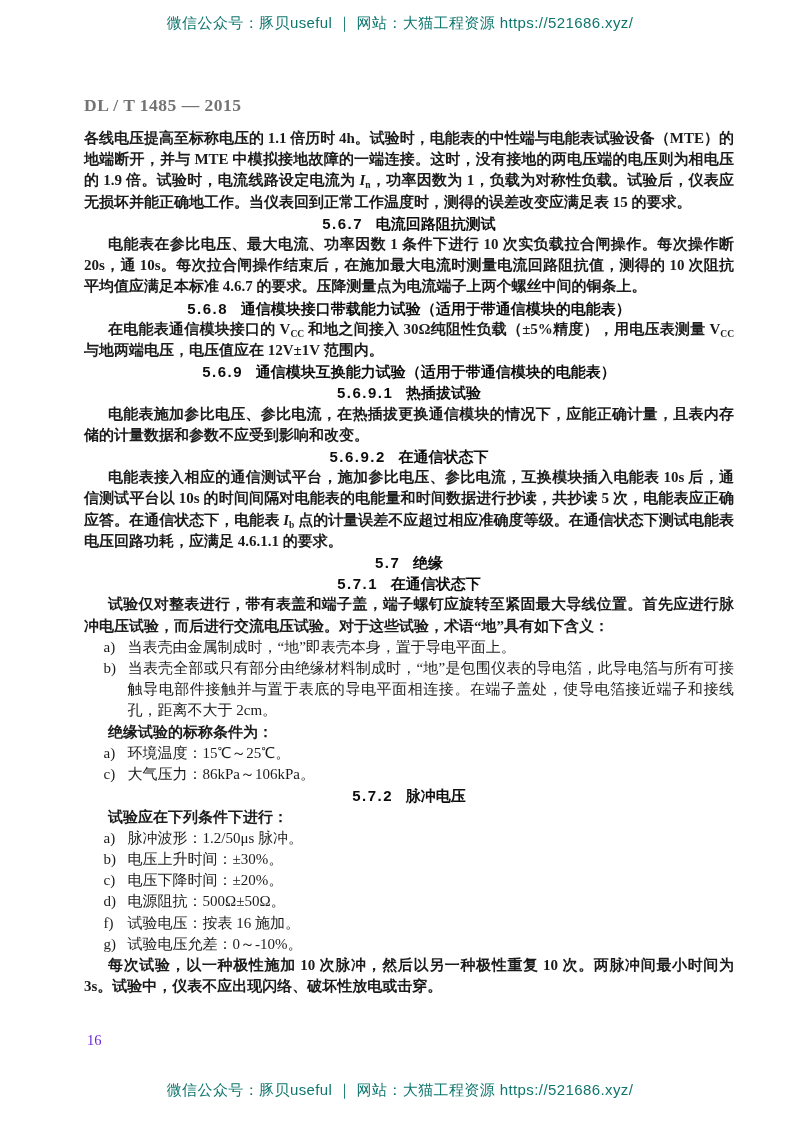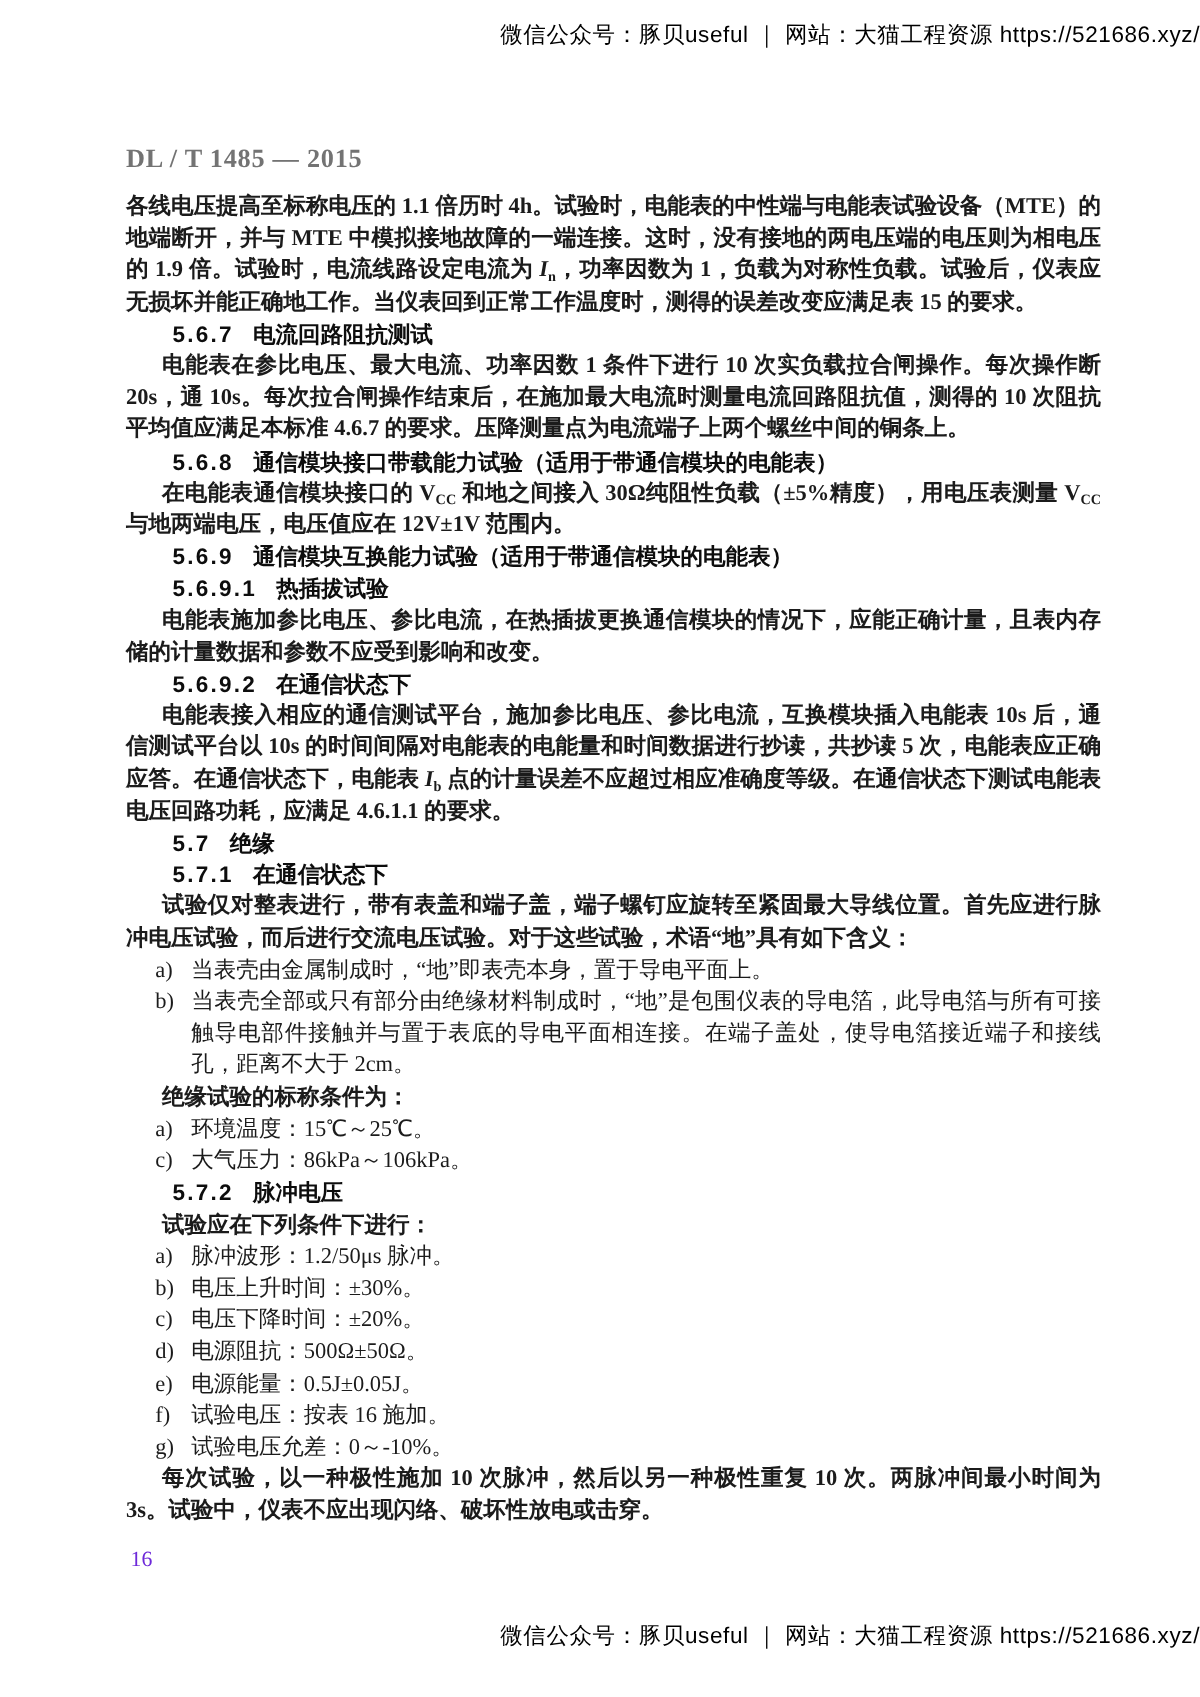--- a/index.html
+++ b/index.html
@@ -13,10 +13,10 @@
   }
   .watermark {
     position:absolute; left:0; width:100%;
-    text-align:right;
+    text-align:center;
     font-family:"Liberation Sans", sans-serif;
     font-size:15px;
-    color:#000000;
+    color:#0f766e;
     letter-spacing:0.4px;
   }
   .wm-top { top:14px; }

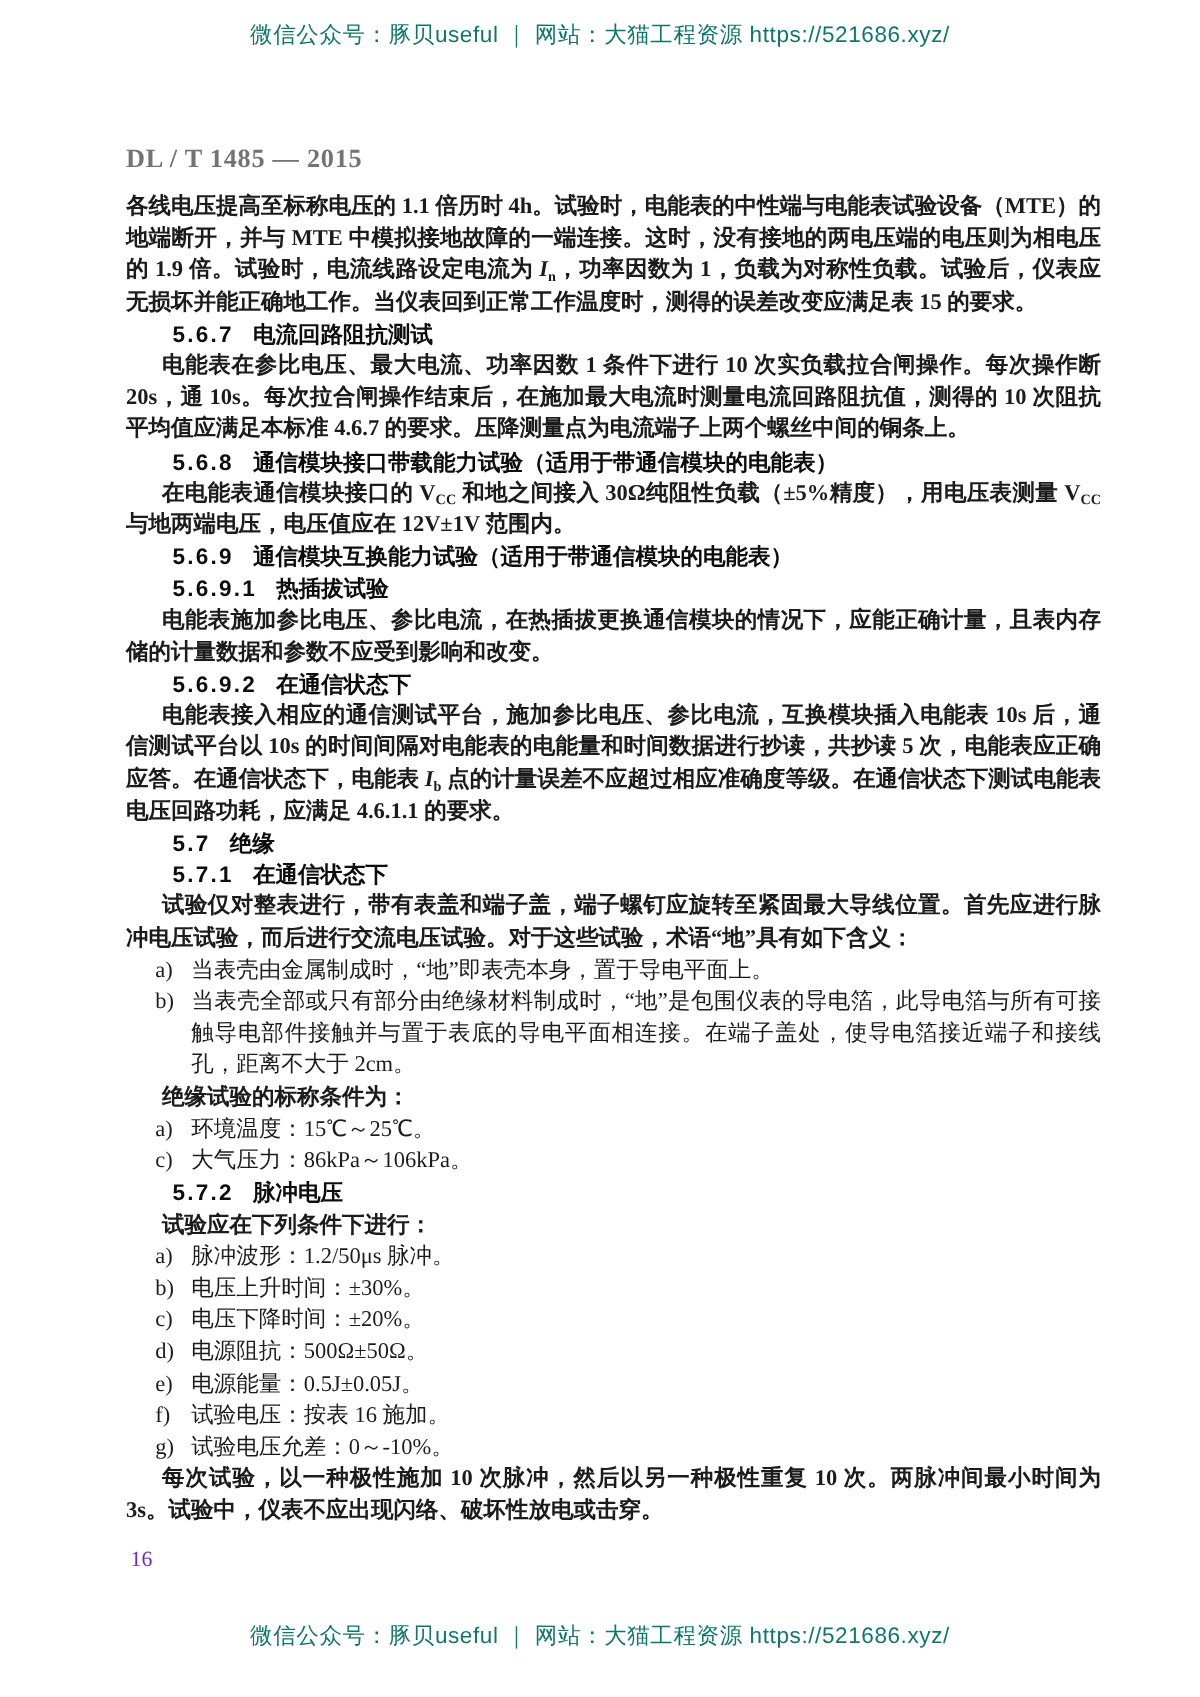--- a/index.html
+++ b/index.html
@@ -37,8 +37,7 @@
   .heading {
     font-family:"Liberation Sans", sans-serif;
     font-weight:700; color:#0d0d0d;
-    text-align:left;
-    margin-left:31px;
+    text-align:center;
   }
   .heading .num { margin-right:0.85em; letter-spacing:1.5px; }
   .li { padding-left:2.9em; text-indent:-1.6em; }

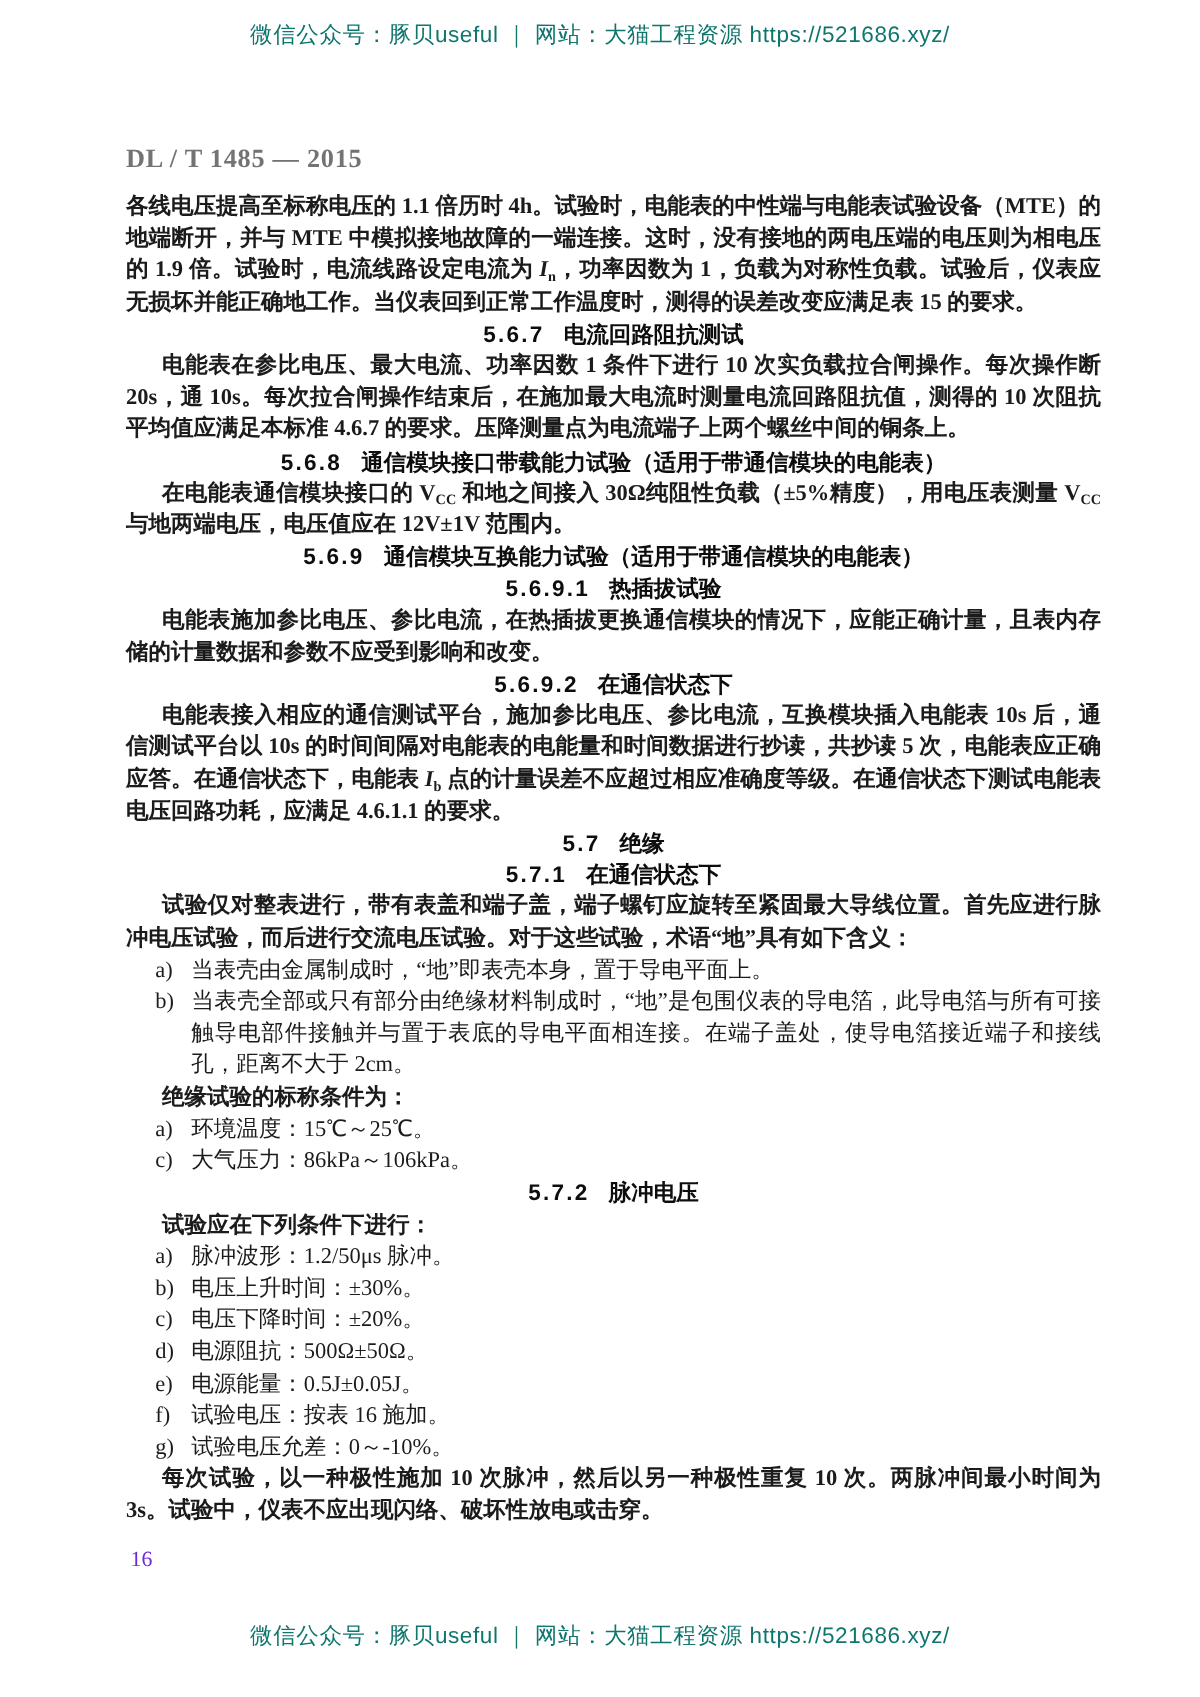--- a/index.html
+++ b/index.html
@@ -142,9 +142,6 @@
     <span class="label">d)</span><span class="li-text"><span>电源阻抗：500Ω±50Ω。</span></span>
   </div>
 
-  <div class="li">
-    <span class="label">e)</span><span class="li-text"><span>电源能量：0.5J±0.05J。</span></span>
-  </div>
 
   <div class="li">
     <span class="label">f)</span><span class="li-text"><span>试验电压：按表 16 施加。</span></span>

